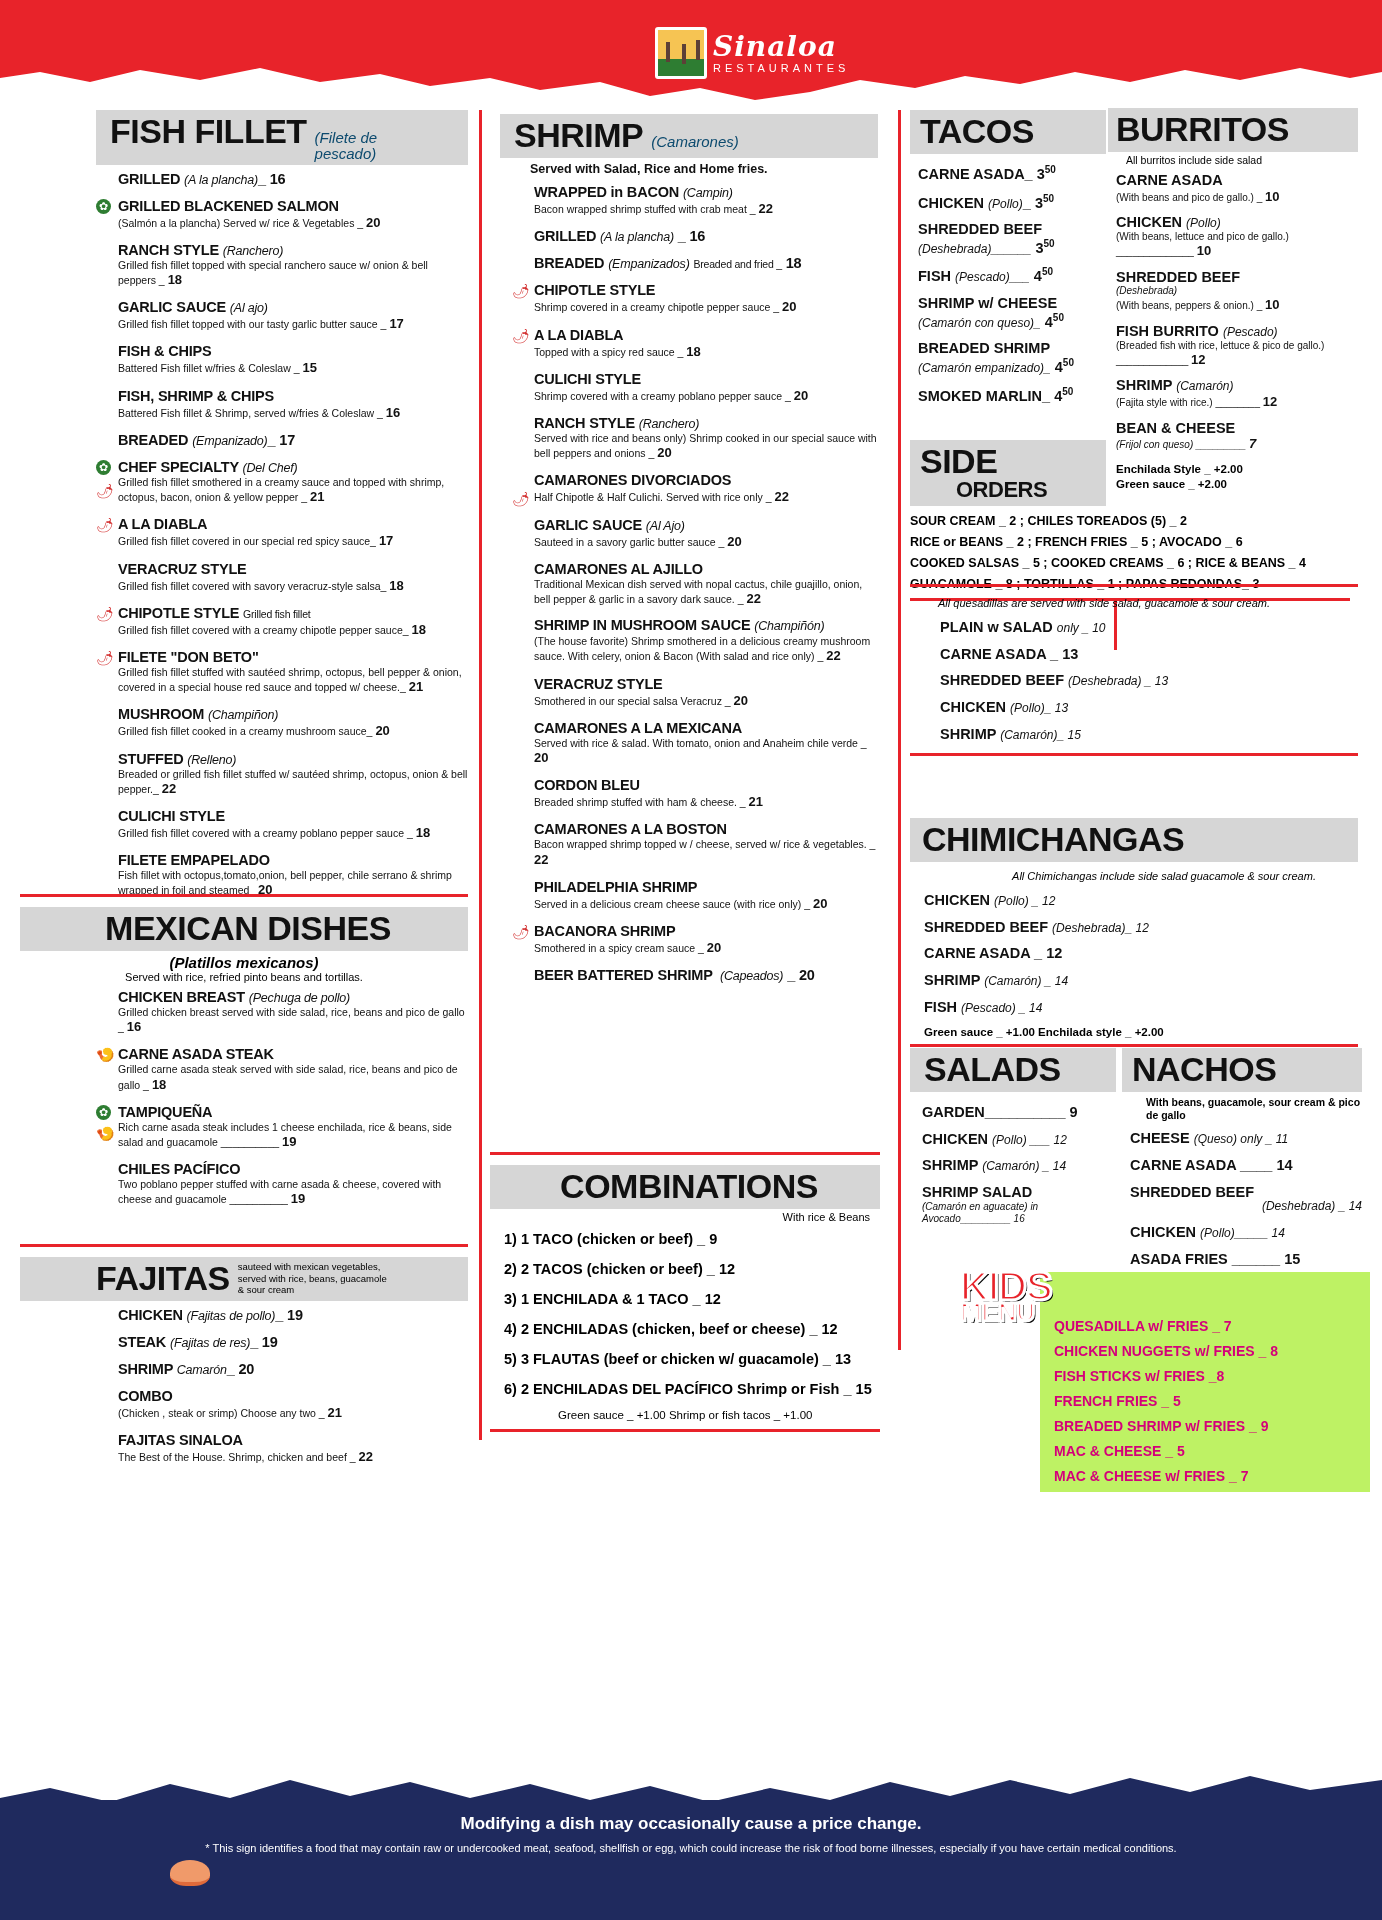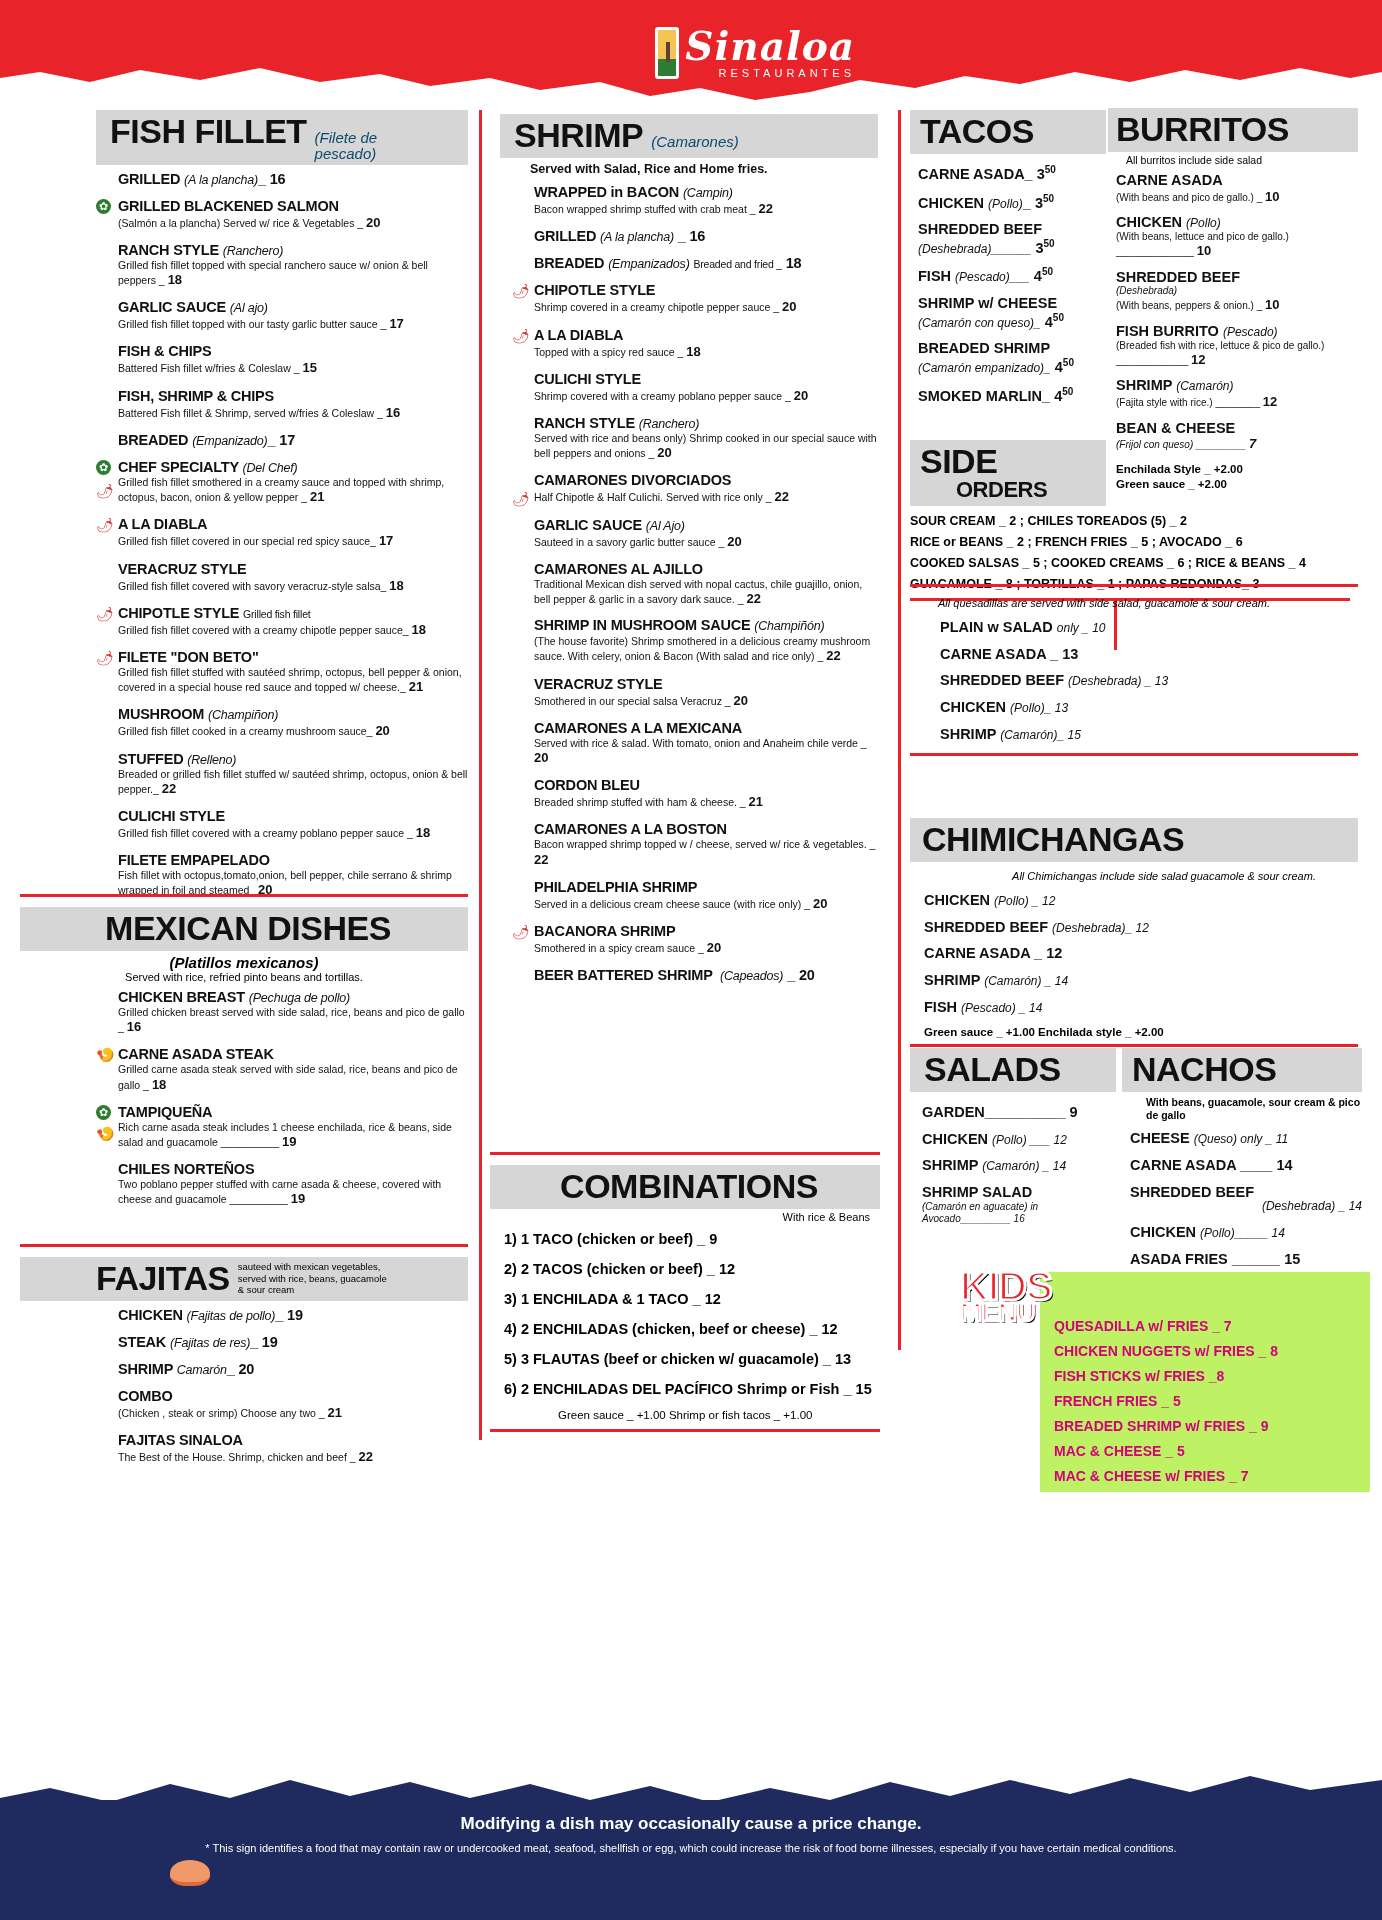--- a/index.html
+++ b/index.html
@@ -46,7 +46,7 @@
   .logo-text { color: #ffffff; line-height: 1; }
   .logo-name {
     font-family: "DejaVu Serif", serif; font-style: italic;
-    font-size: 39px; font-weight: bold; letter-spacing: 1px;
+    font-size: 28px; font-weight: bold; letter-spacing: 1px;
   }
   .logo-sub { font-size: 11px; letter-spacing: 4px; margin-top: 2px; text-align: right; }
 

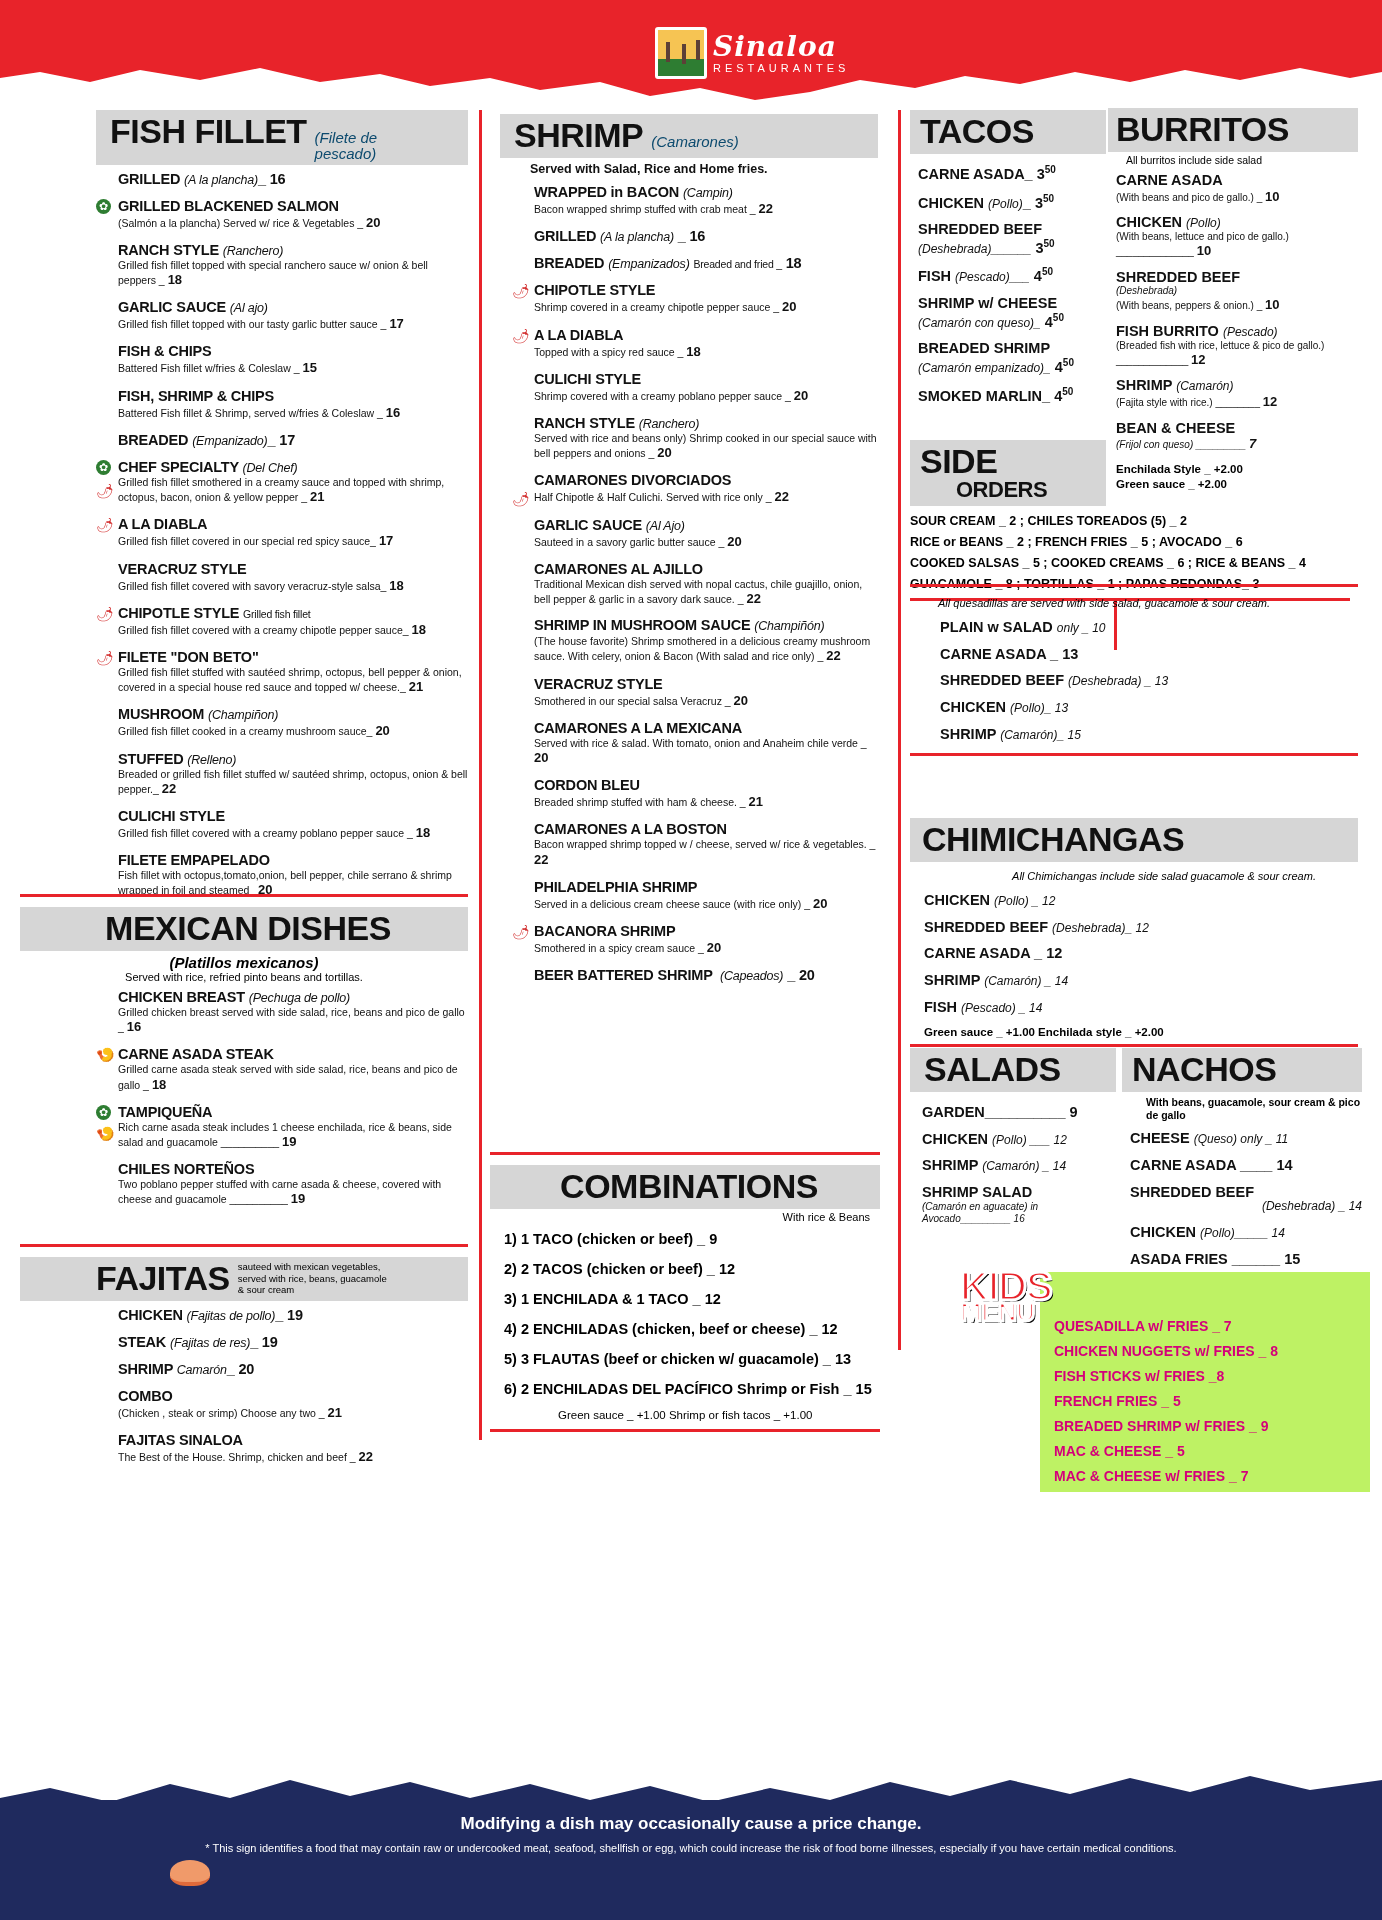--- a/index.html
+++ b/index.html
@@ -312,7 +312,7 @@
           <span class="pr">19</span></div>
       </div>
       <div class="item">
-        <div class="nm"><span>CHILES NORTEÑOS</span></div>
+        <div class="nm"><span>CHILES PACÍFICO</span></div>
         <div class="ds"><span>Two poblano pepper stuffed with carne asada &amp; cheese, covered with cheese and guacamole __________</span>
           <span class="pr">19</span></div>
       </div>

